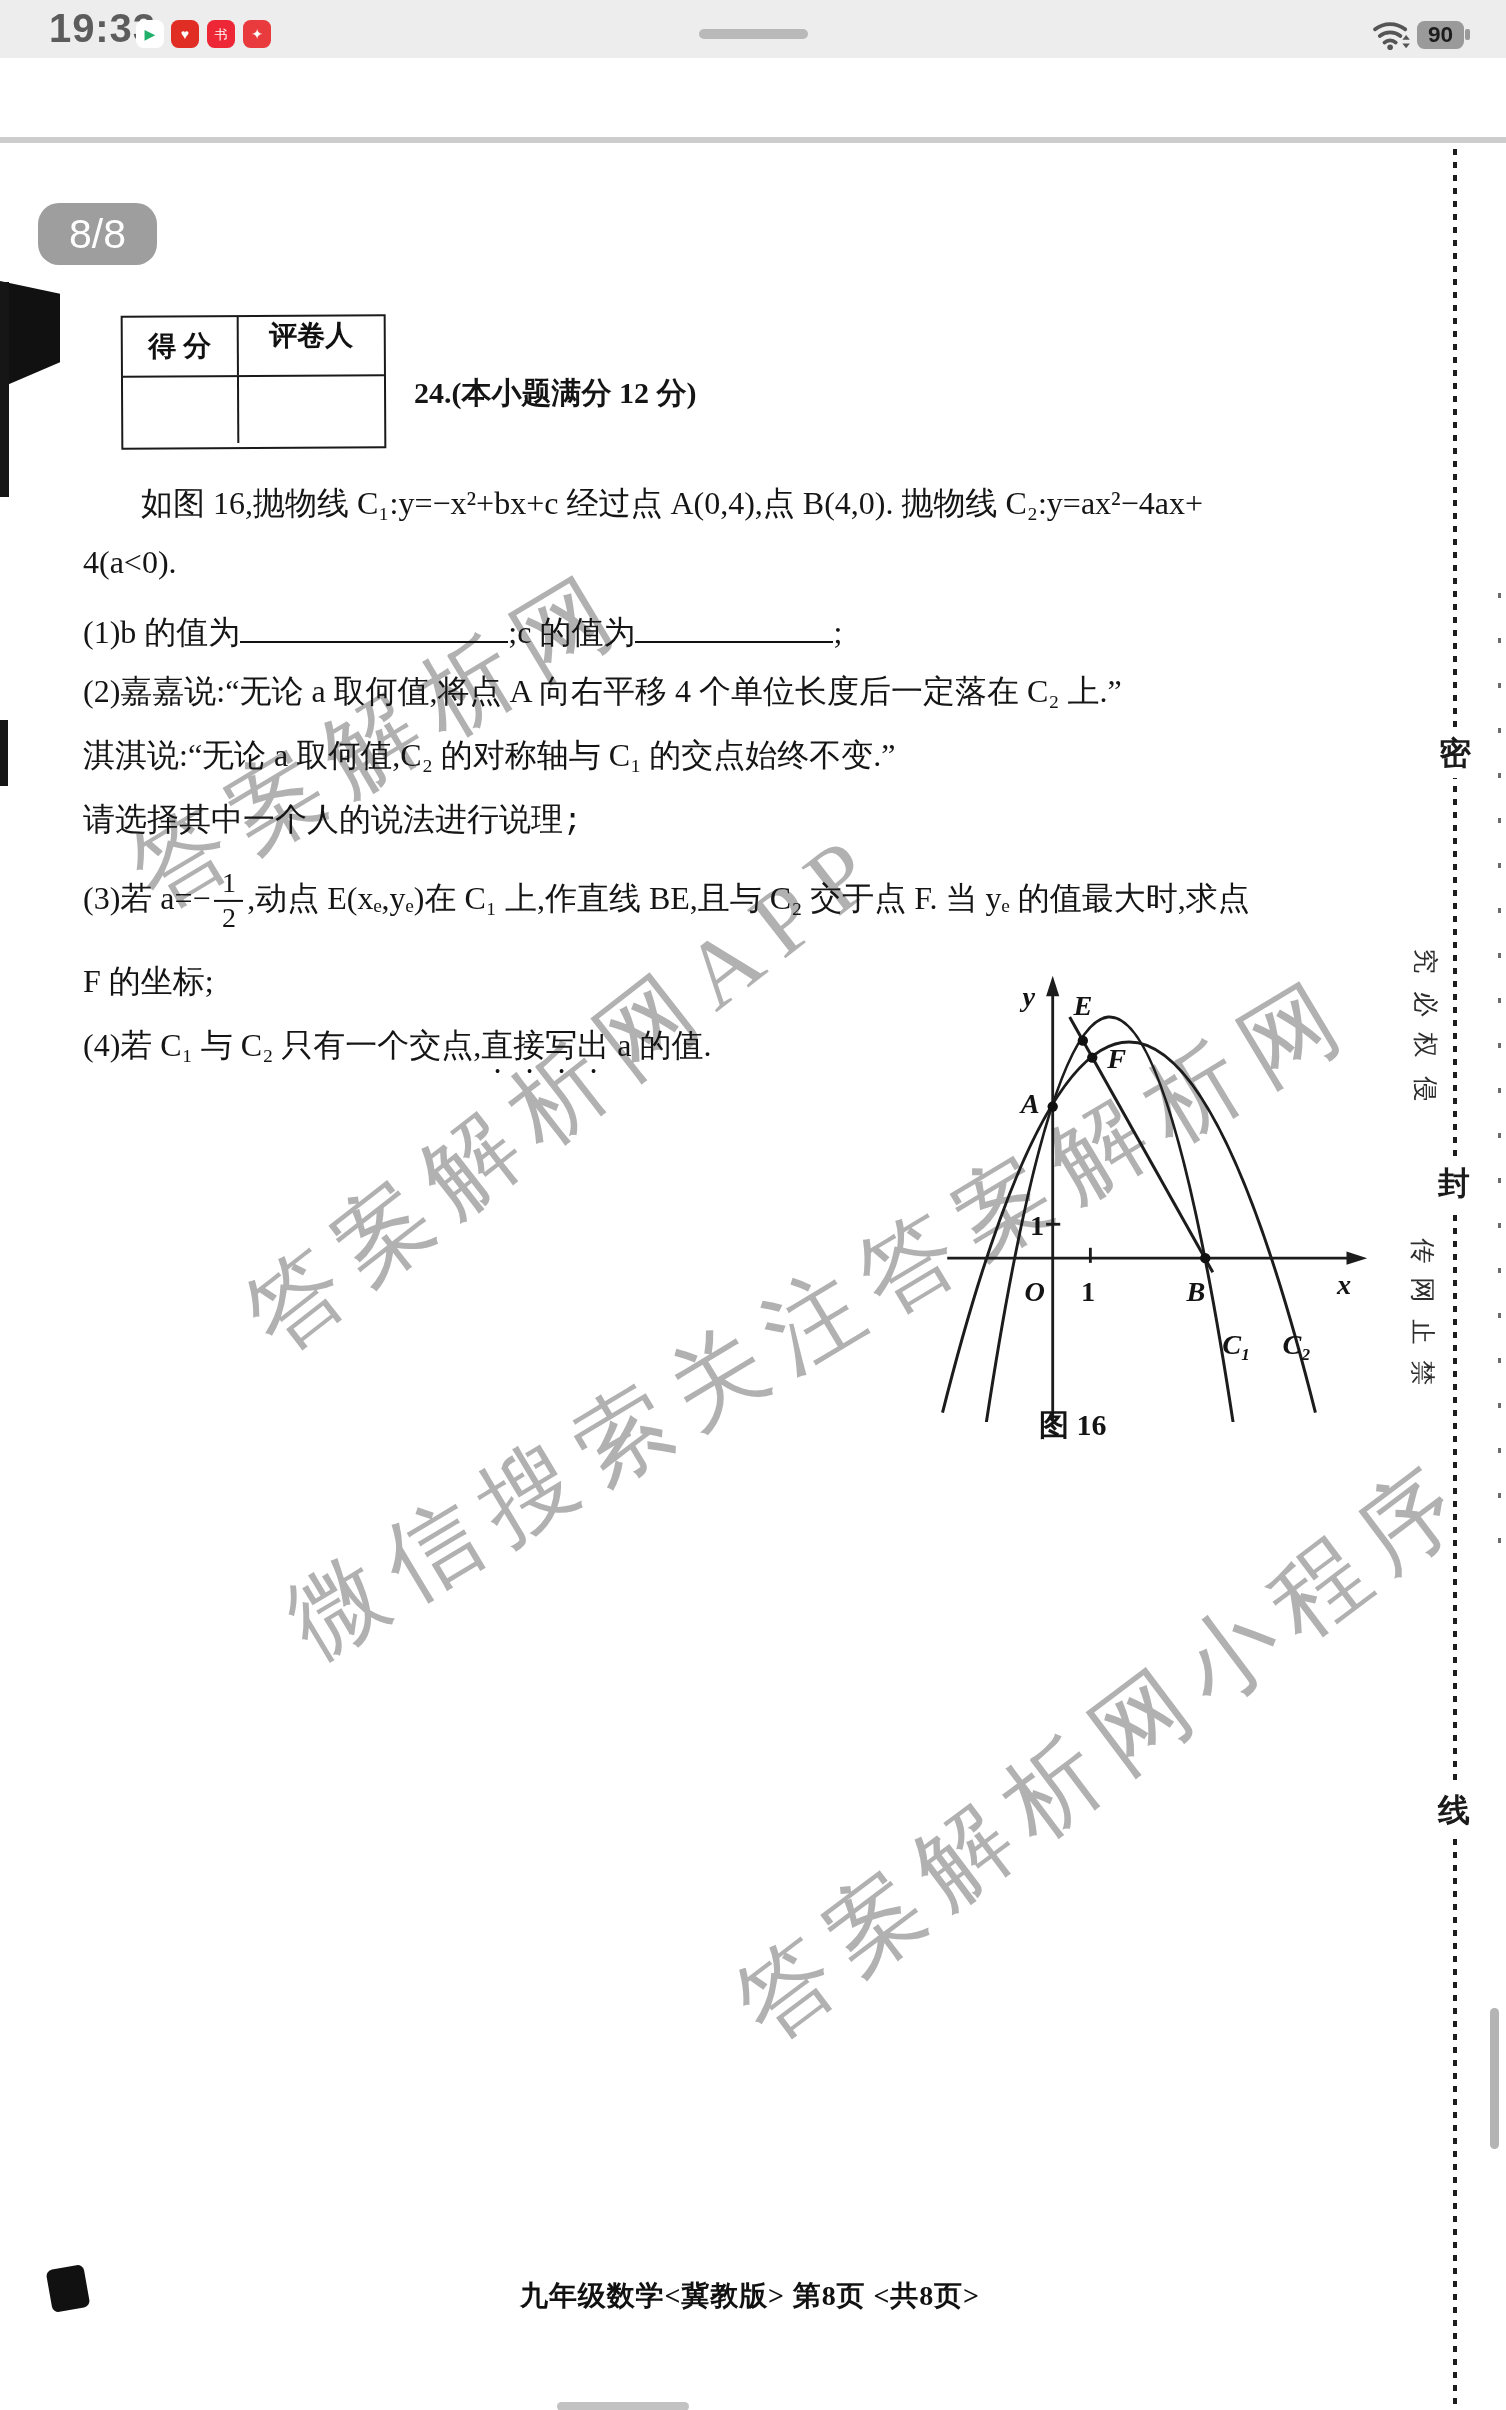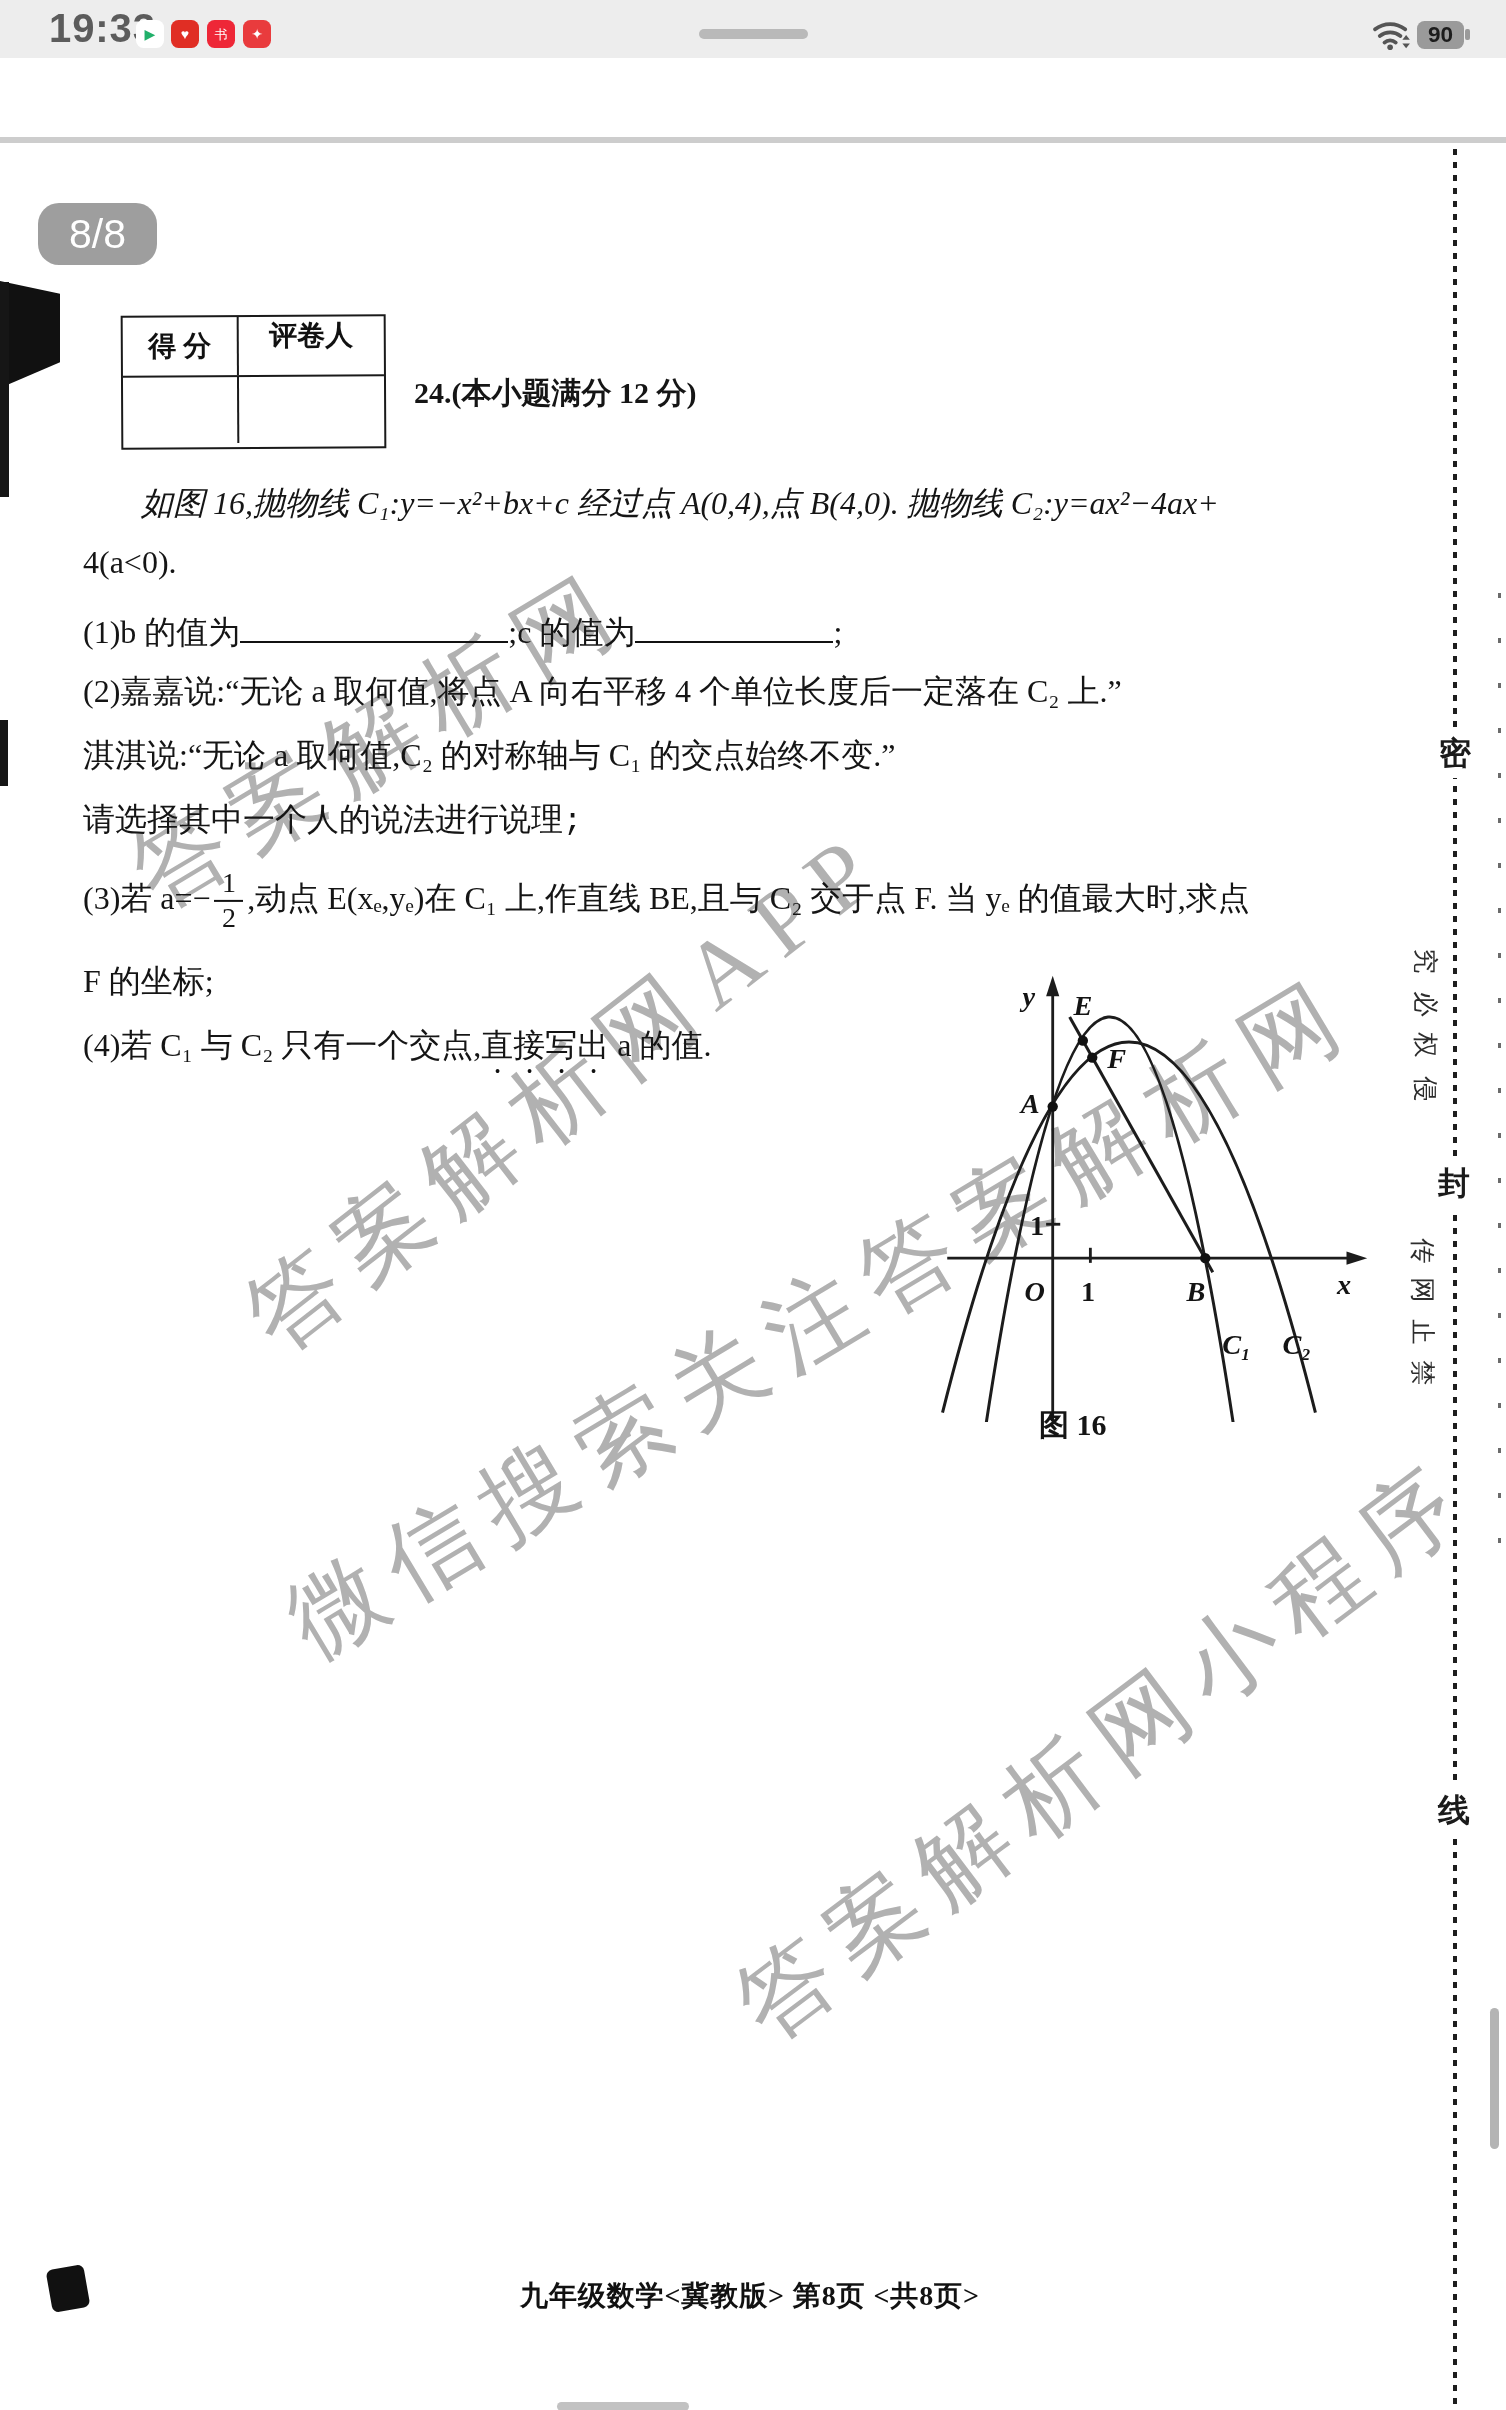--- a/index.html
+++ b/index.html
@@ -114,7 +114,7 @@
 
 <div class="tline title24" style="left:414px;top:373px;">24.(本小题满分 12 分)</div>
 
-<div class="tline" style="left:141px;top:482px;font-style:italic;">如图 16,抛物线 C₁:y=−x²+bx+c 经过点 A(0,4),点 B(4,0). 抛物线 C₂:y=ax²−4ax+</div>
+<div class="tline" style="left:141px;top:482px;">如图 16,抛物线 C₁:y=−x²+bx+c 经过点 A(0,4),点 B(4,0). 抛物线 C₂:y=ax²−4ax+</div>
 <div class="tline" style="left:83px;top:544px;">4(a&lt;0).</div>
 
 <div class="tline" style="left:83px;top:607px;">

